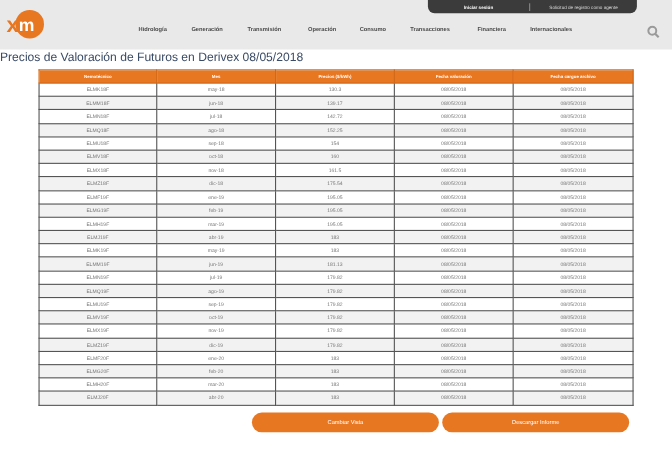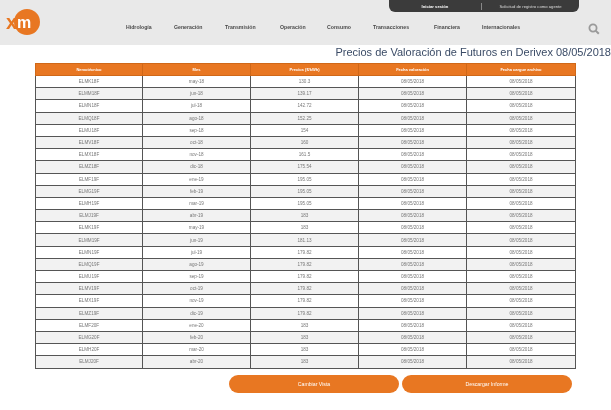--- a/index.html
+++ b/index.html
@@ -18,7 +18,7 @@
   .nav-item { position: absolute; top: 0; font-size: 5.2px; font-weight: bold; color: #4a4a4a; white-space: nowrap; }
   .search-icon { position: absolute; left: 588px; top: 23px; width: 12px; height: 12px; }
 
-  .title { position: absolute; left: 0; top: 46px; width: 611px; text-align: right; font-size: 11px; color: #3a4b66; }
+  .title { position: absolute; left: 0; top: 46px; width: 611px; text-align: left; font-size: 11px; color: #3a4b66; }
 
   table.grid { position: absolute; left: 35px; top: 63px; width: 540px; border-collapse: collapse; table-layout: fixed; }
   table.grid th { background: #e87722; color: #fff; font-size: 4px; font-weight: bold; height: 12px; border: 1px solid #d06818; text-align: center; }

